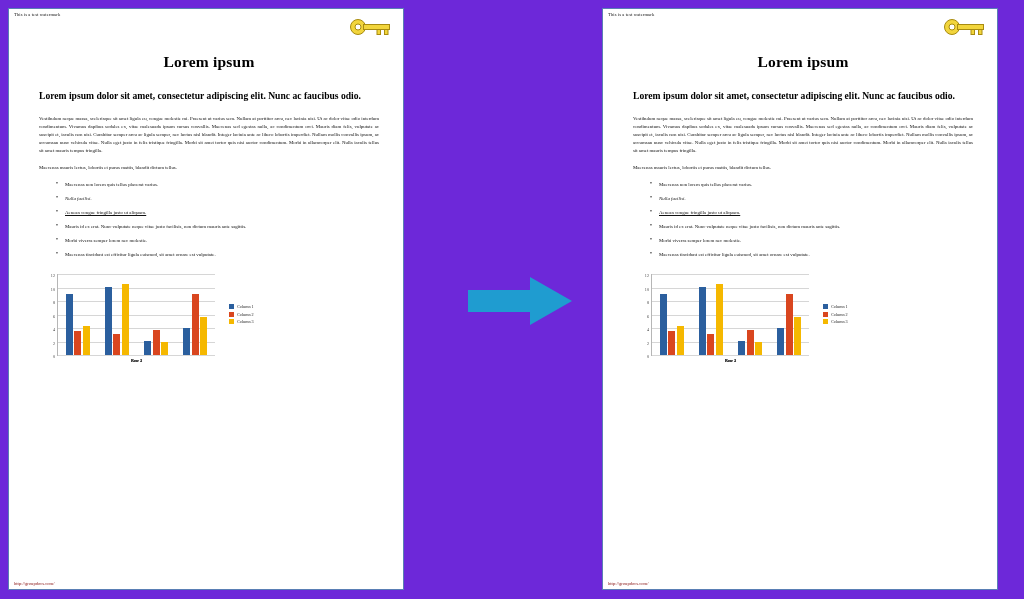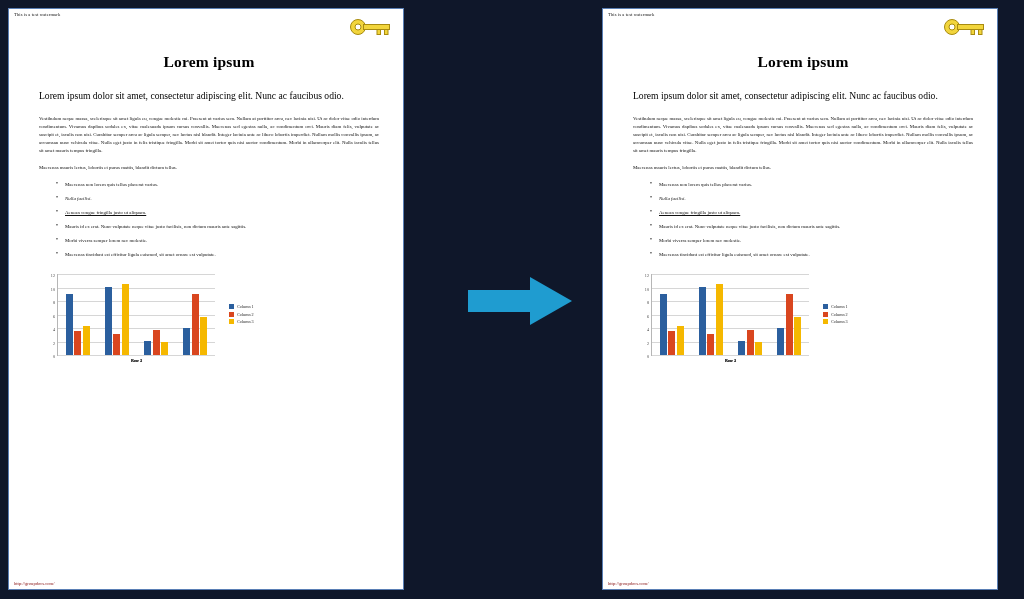--- a/index.html
+++ b/index.html
@@ -15,7 +15,7 @@
     position: relative;
     width: 1024px;
     height: 599px;
-    background: #0f172a;
+    background: #6d28d9;
   }
   
   .page {

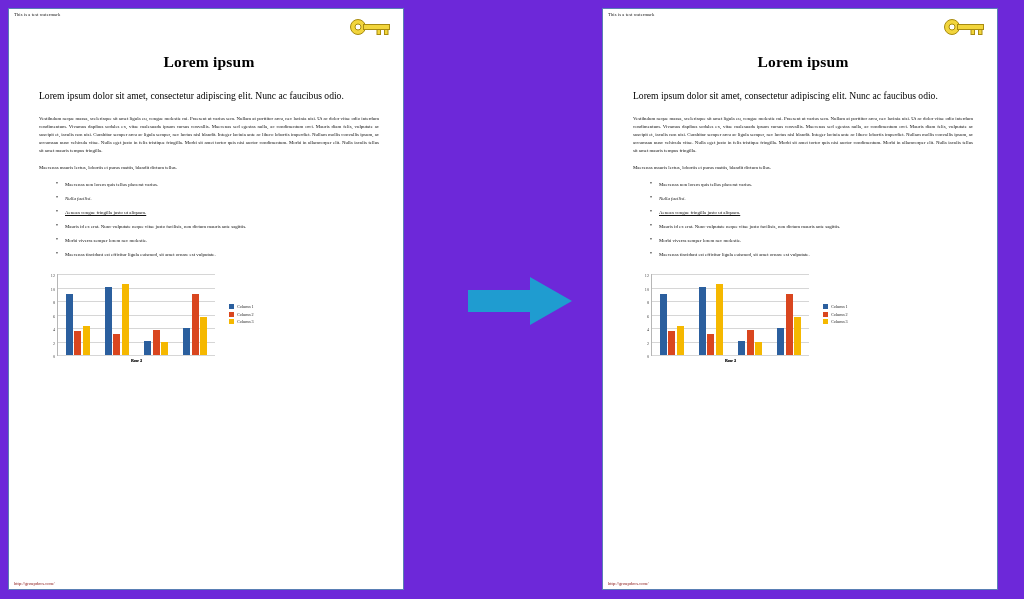--- a/index.html
+++ b/index.html
@@ -75,7 +75,7 @@
   .doc h2 {
     font-size: 9.6px;
     margin: 0 0 12px 0;
-    font-weight: normal;
+    font-weight: bold;
     line-height: 1.42;
   }
   .doc p.body {

